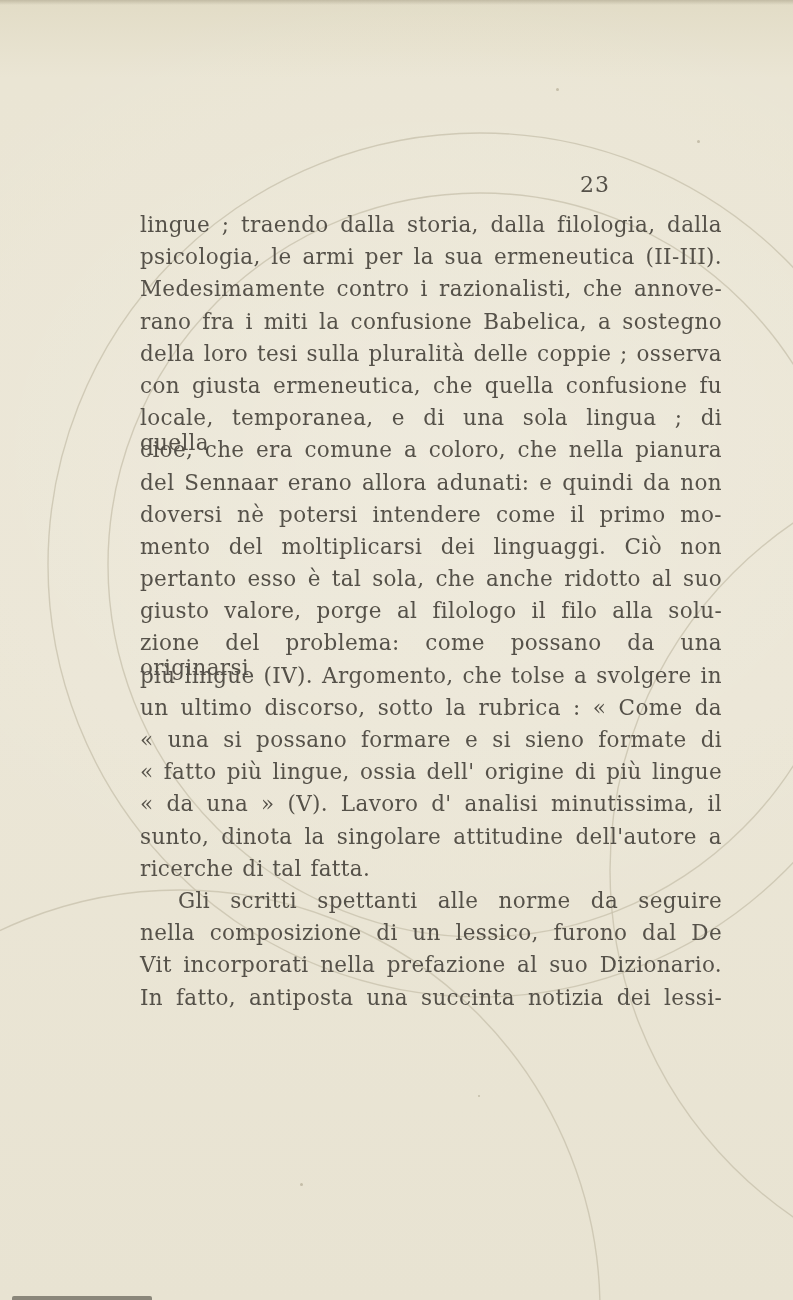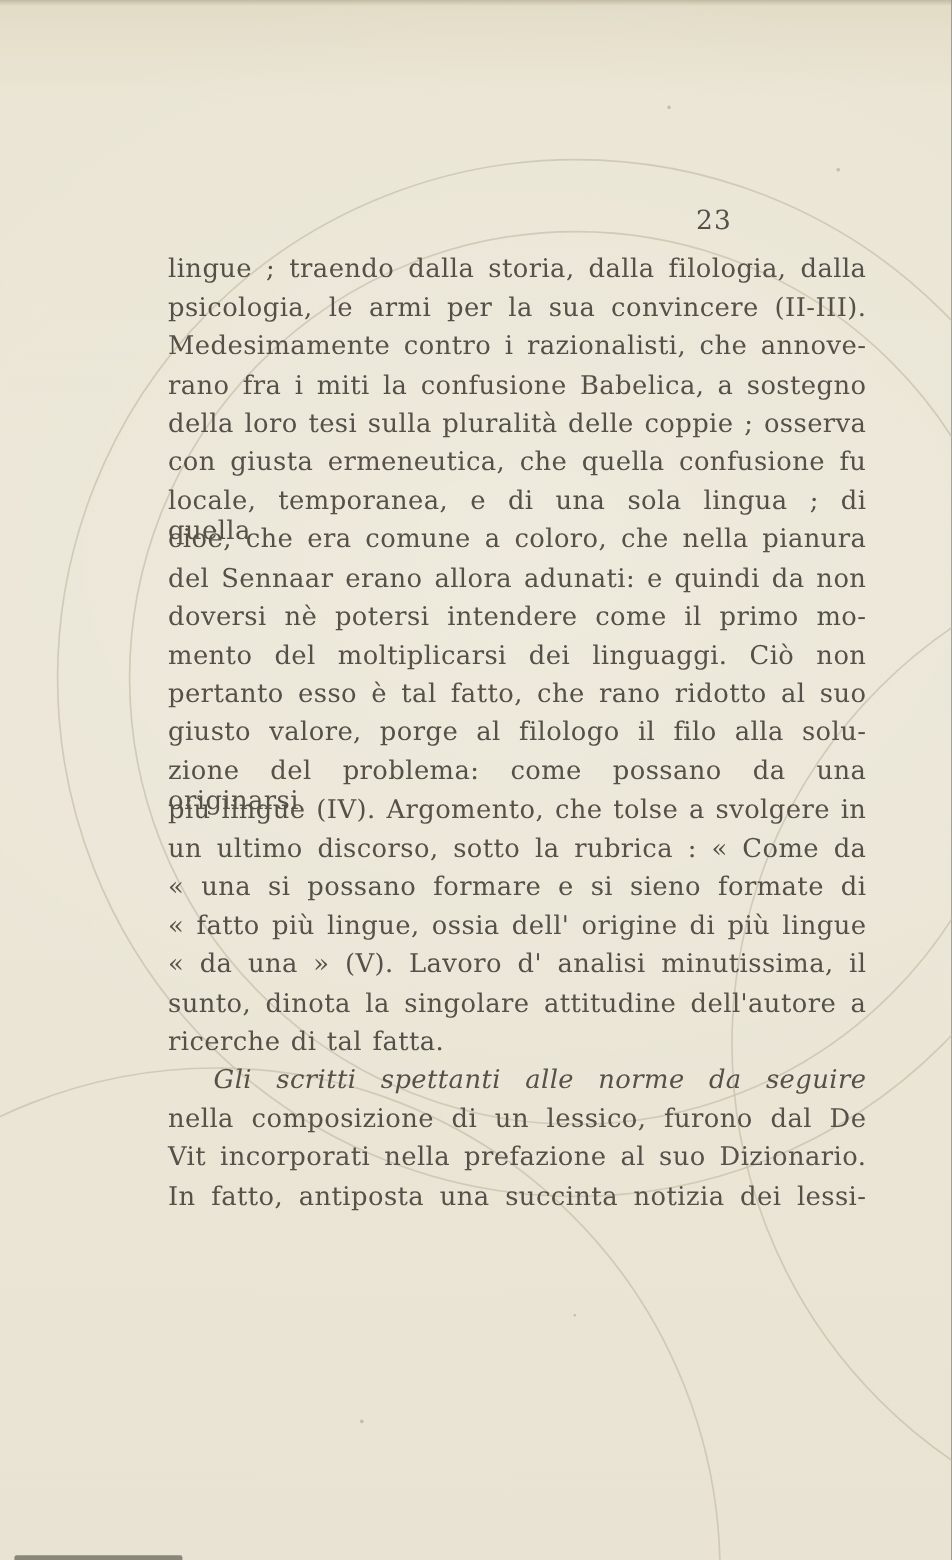--- a/index.html
+++ b/index.html
@@ -108,7 +108,7 @@
 
   <div class="textblock">
     <div class="line">lingue ; traendo dalla storia, dalla filologia, dalla</div>
-    <div class="line">psicologia, le armi per la sua convincere (II-III).</div>
+    <div class="line">psicologia, le armi per la sua ermeneutica (II-III).</div>
     <div class="line">Medesimamente contro i razionalisti, che annove-</div>
     <div class="line">rano fra i miti la confusione Babelica, a sostegno</div>
     <div class="line">della loro tesi sulla pluralità delle coppie ; osserva</div>

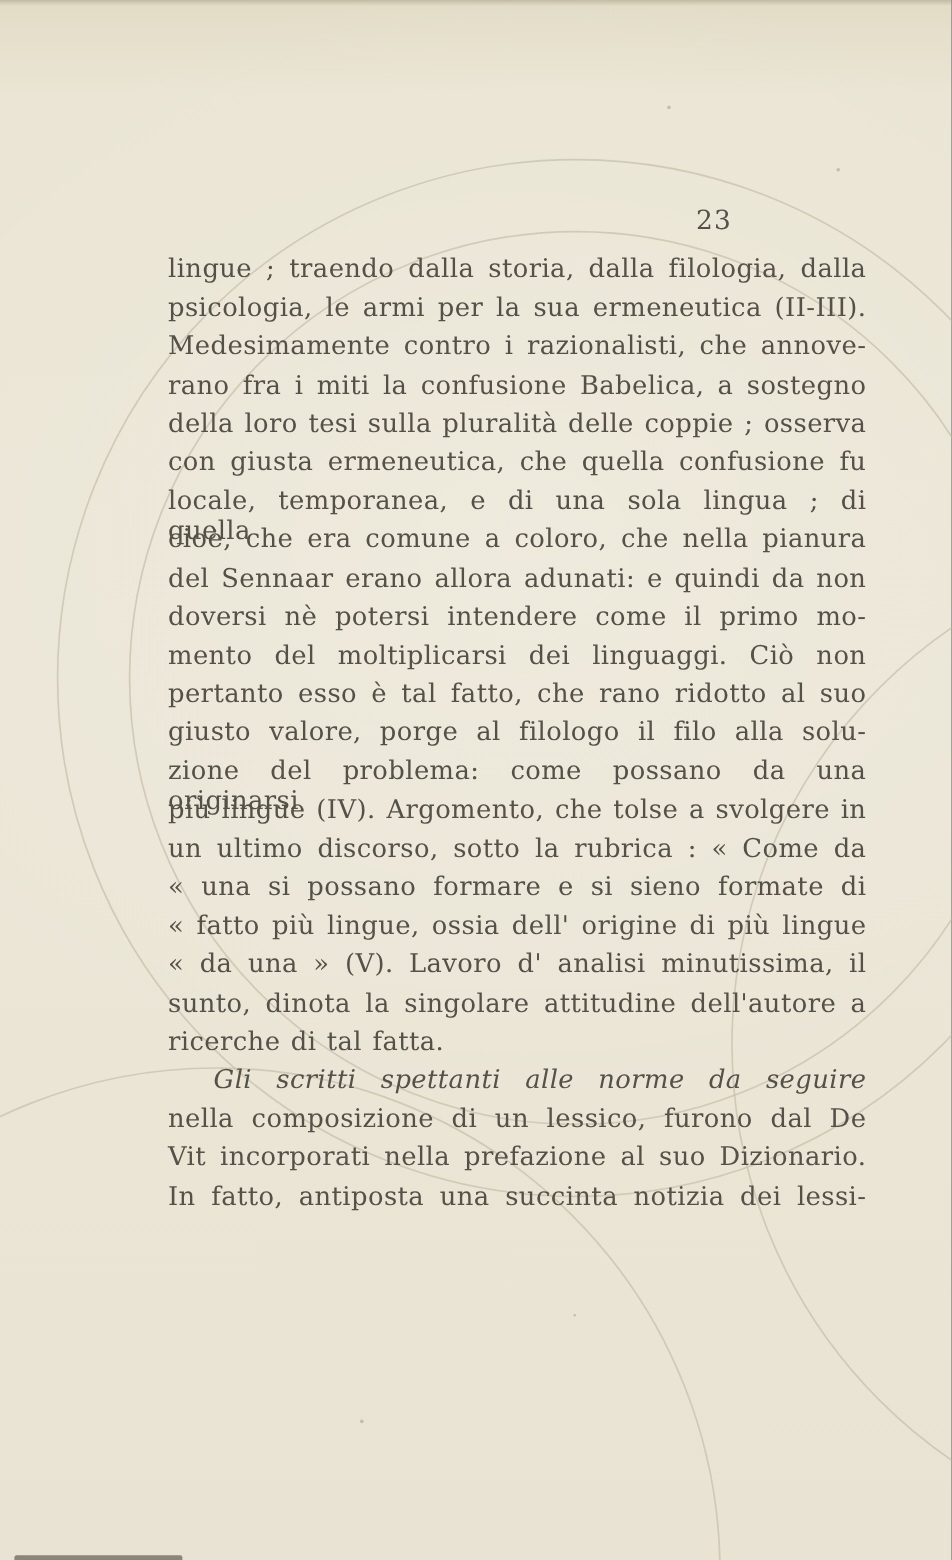--- a/index.html
+++ b/index.html
@@ -118,7 +118,7 @@
     <div class="line">del Sennaar erano allora adunati: e quindi da non</div>
     <div class="line">doversi nè potersi intendere come il primo mo-</div>
     <div class="line">mento del moltiplicarsi dei linguaggi. Ciò non</div>
-    <div class="line">pertanto esso è tal fatto, che rano ridotto al suo</div>
+    <div class="line">pertanto esso è tal sola, che anche ridotto al suo</div>
     <div class="line">giusto valore, porge al filologo il filo alla solu-</div>
     <div class="line">zione del problema: come possano da una originarsi</div>
     <div class="line">più lingue (IV). Argomento, che tolse a svolgere in</div>

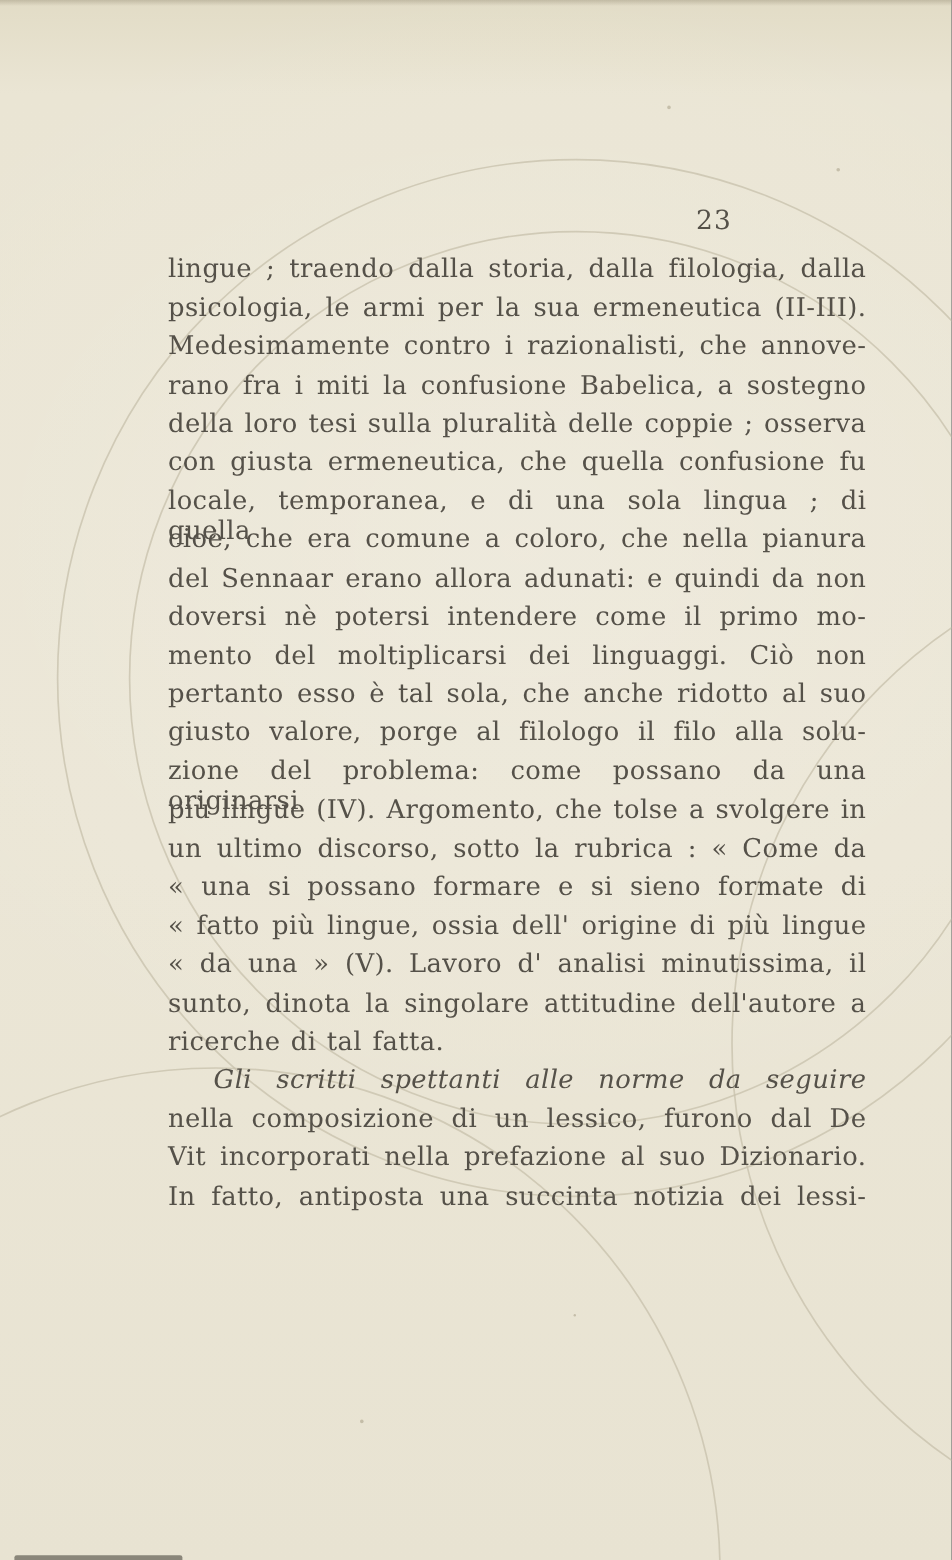--- a/index.html
+++ b/index.html
@@ -88,7 +88,6 @@
   }
   .line.indent {
     text-indent: 38px;
-    font-style: italic;
   }
 </style>
 </head>

